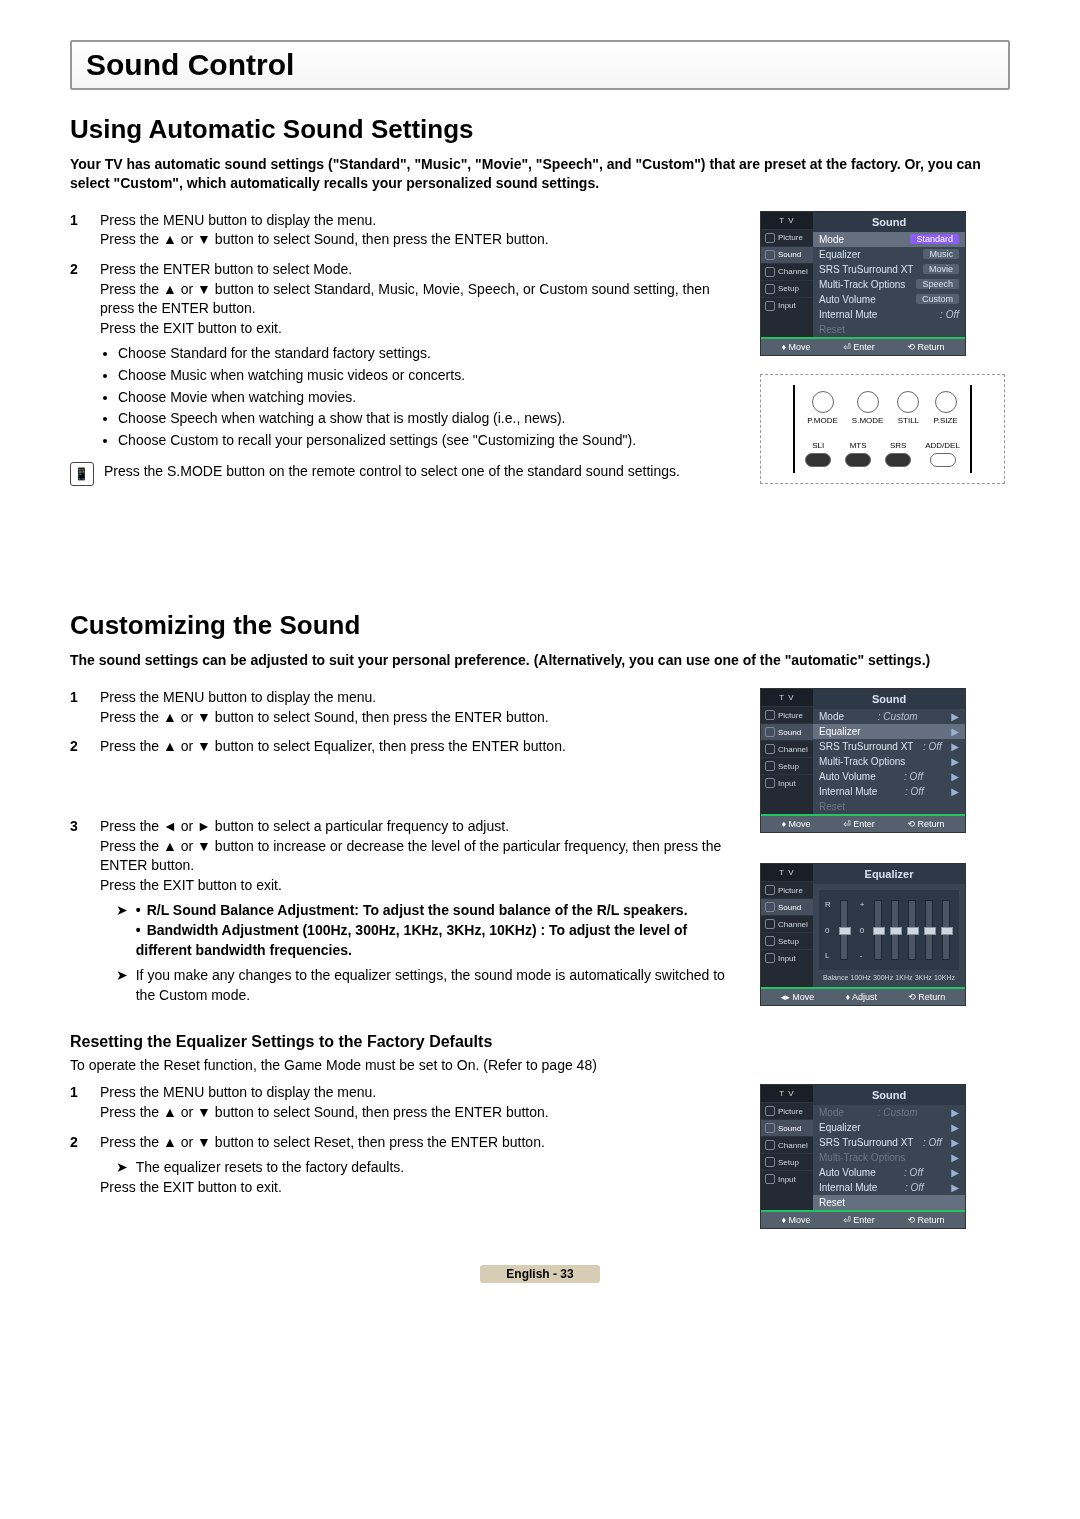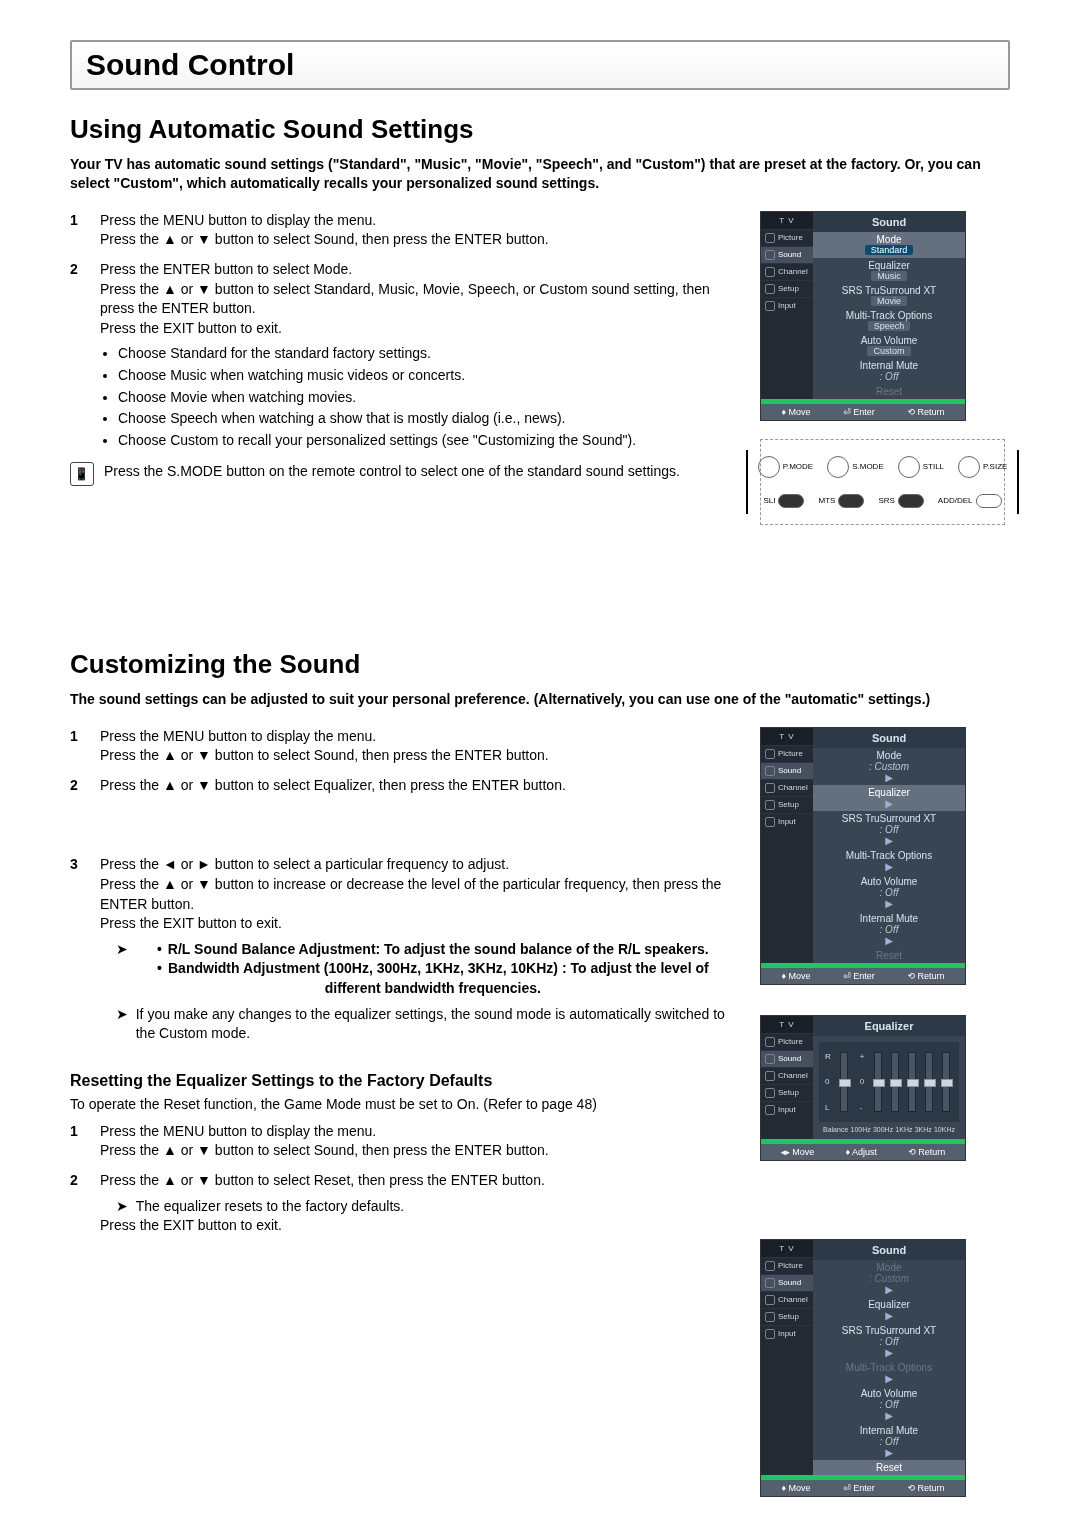--- a/index.html
+++ b/index.html
@@ -59,7 +59,7 @@
   .osd-side .ico { width:10px; height:10px; border:1px solid #7a8699; border-radius:2px; display:inline-block; flex:0 0 10px;}
   .osd-main { flex:1; }
   .osd-title { text-align:center; background:#2e3948; padding:4px 0; font-weight:bold; font-size:11px;}
-  .osd-row { display:flex; padding:2px 6px; justify-content:space-between; align-items:center;flex-direction:column; }
+  .osd-row { display:flex; padding:2px 6px; justify-content:space-between; align-items:center; }
   .osd-row.sel { background:#646f80; color:#fff; }
   .osd-row .val { color:#b8c4d6; font-size:10px;font-style:italic; }
   .osd-row .val-box { background:#556070; padding:0 6px; border-radius:2px; font-size:9px; }

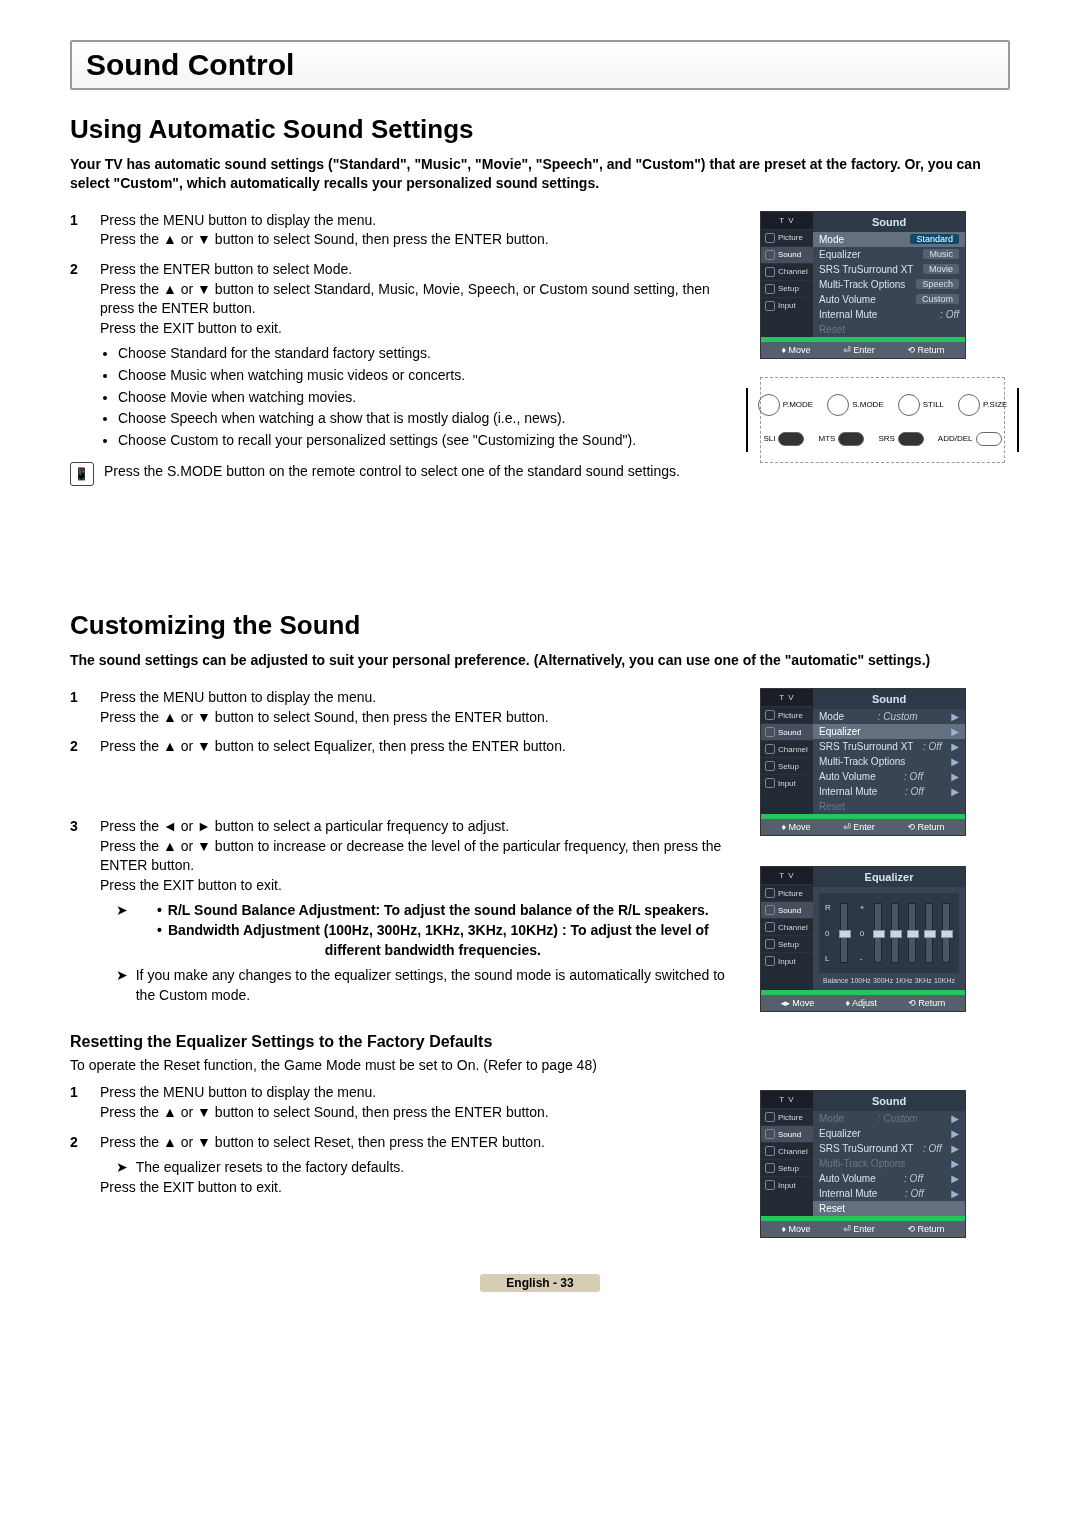--- a/index.html
+++ b/index.html
@@ -109,7 +109,7 @@
   .customize-right .osd { margin-bottom: 12px;}
   .mode-col { display:flex; flex-direction:column; gap:0; font-size:9px;}
   .mode-col .val-box { margin-bottom:1px; text-align:center;}
-  .mode-col .val-box.sel { background:#0c4a6e;}
+  .mode-col .val-box.sel { background:#8b5cf6;}
 </style>
 </head>
 <body>

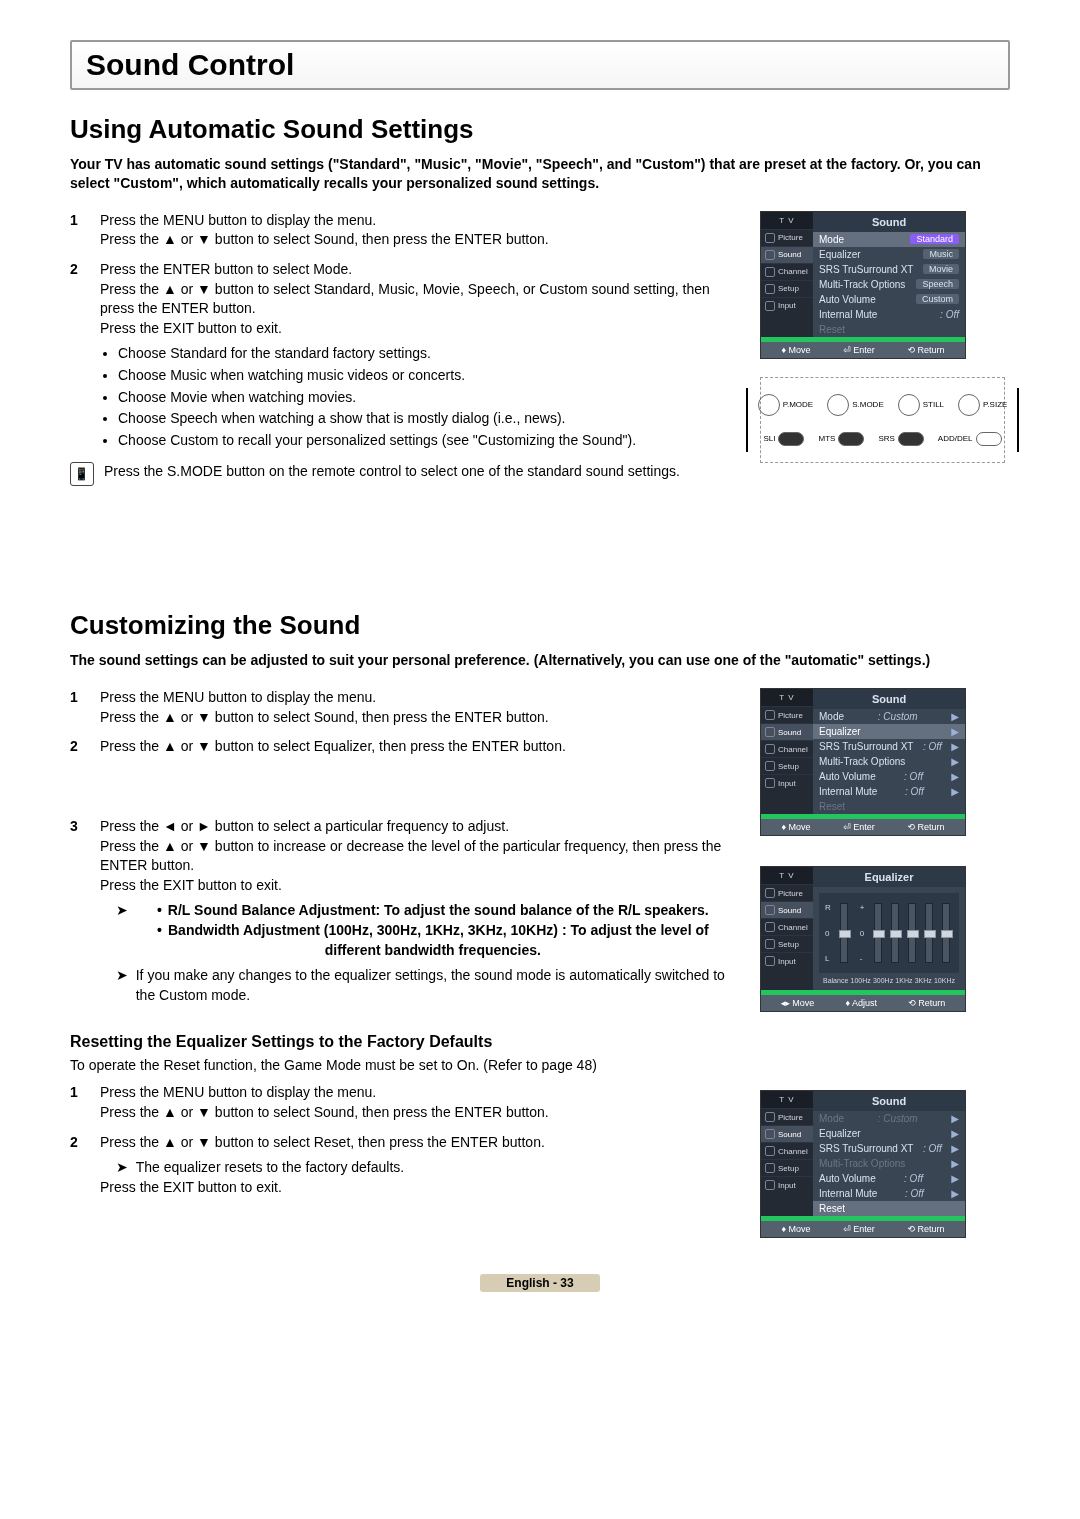--- a/index.html
+++ b/index.html
@@ -68,7 +68,7 @@
   .osd-row.dim .val { color:#6c7685;}
   .osd-foot {
     background:#55606f; display:flex; justify-content:space-around; padding:3px 4px;
-    font-size:9px; color:#fff; border-top:5px solid #22c55e;
+    font-size:9px; color:#fff; border-top:2px solid #22c55e;
   }
   .osd-foot span::before { margin-right:4px;}
 

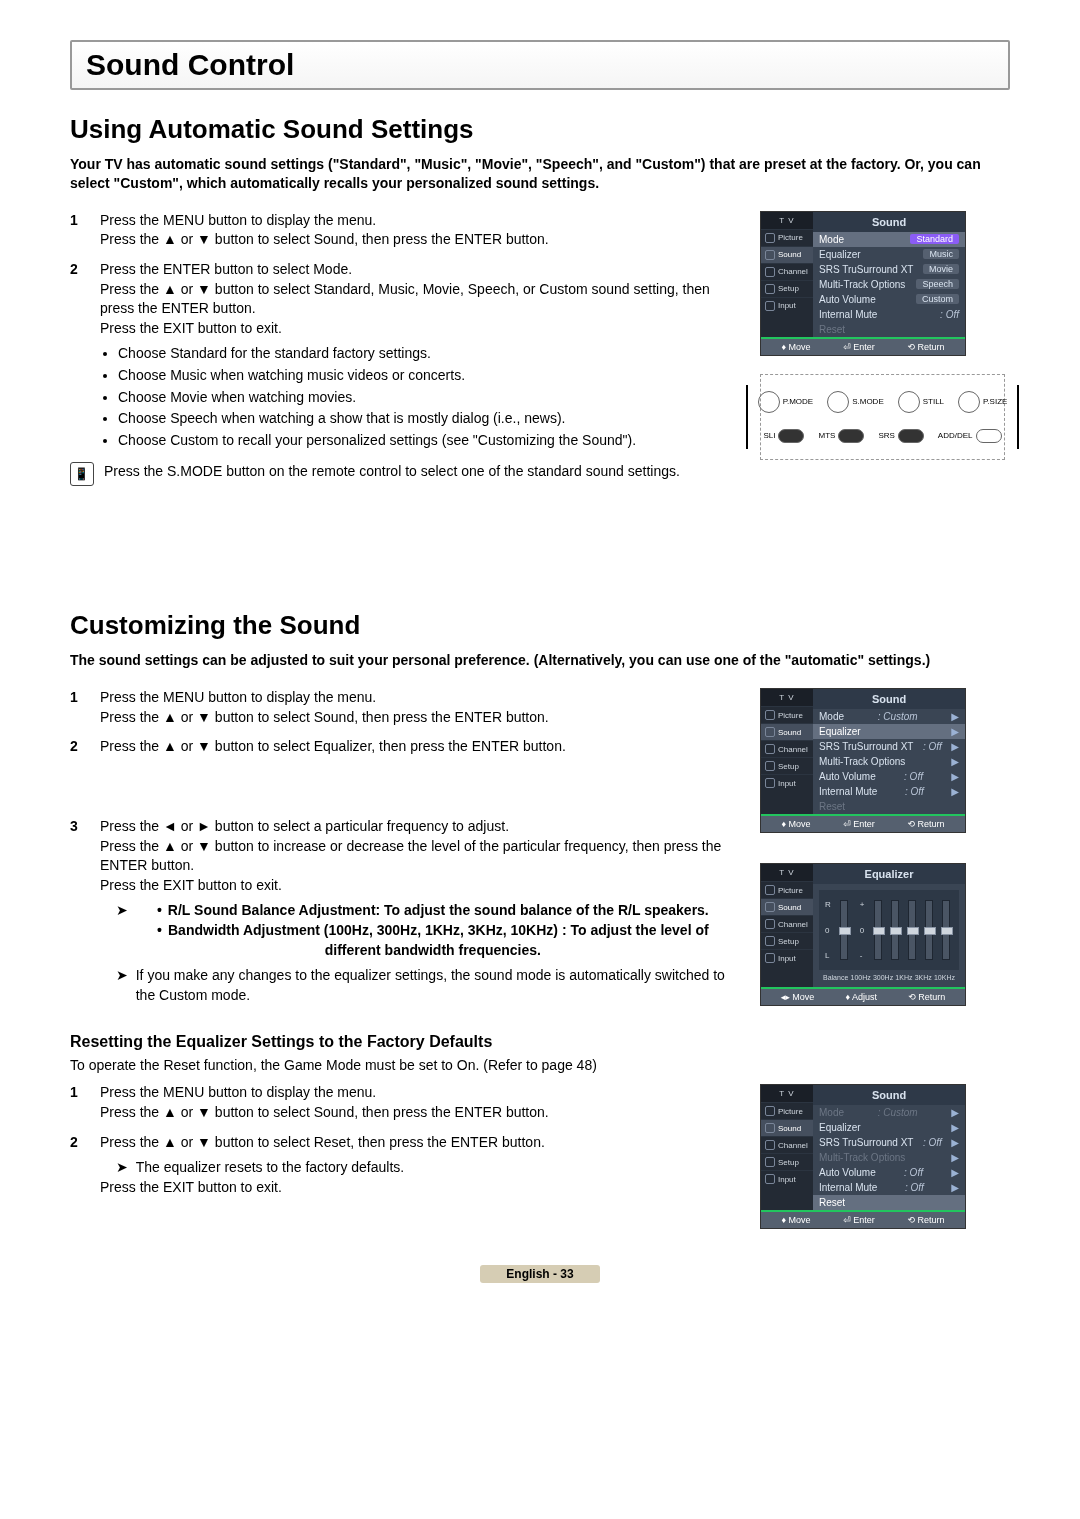--- a/index.html
+++ b/index.html
@@ -90,7 +90,7 @@
     border:1px dashed #999; padding:10px; width:245px; display:flex; gap:14px; justify-content:center;
   }
   .remote-row { display:flex; gap:14px; justify-content:center;}
-  .rbtn { display:flex; align-items:center; gap:3px; font-size:8px;}
+  .rbtn { display:flex; flex-direction:column; align-items:center; gap:3px; font-size:8px;}
   .rbtn .circ { width:22px; height:22px; border:1px solid #666; border-radius:50%; }
   .rbtn .oval { width:26px; height:14px; border:1px solid #666; border-radius:8px; background:#333;}
   .rbtn .oval.light { background:#fff;}

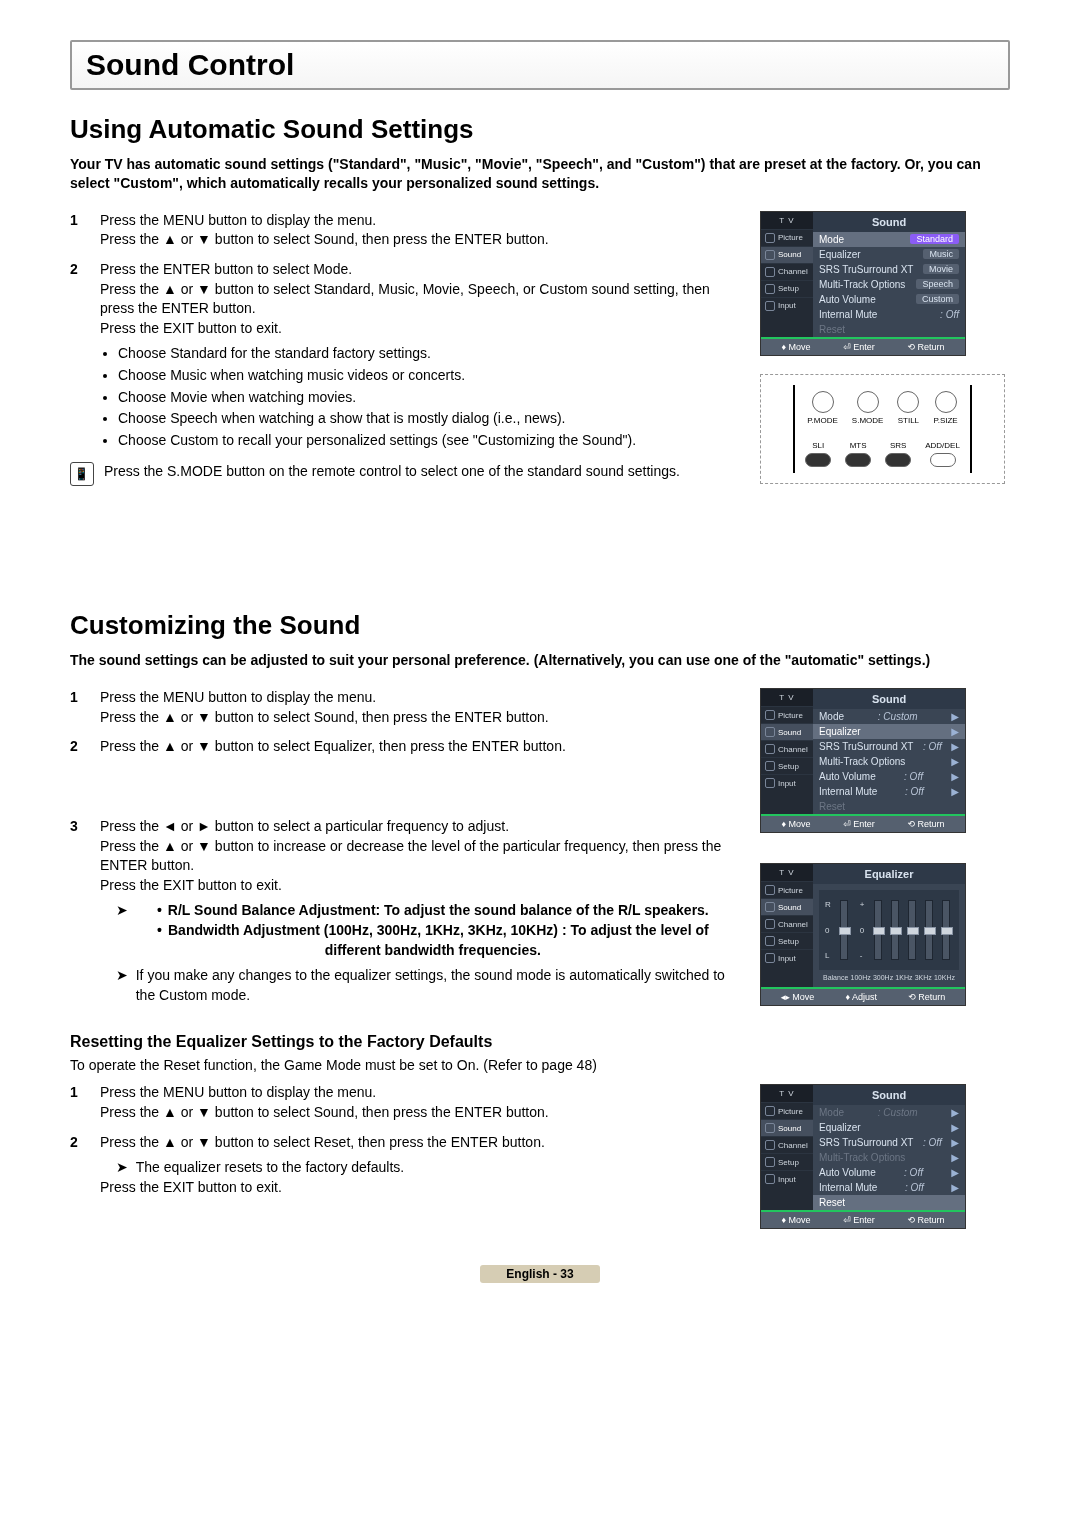--- a/index.html
+++ b/index.html
@@ -39,7 +39,7 @@
   }
   .arrow-note { display: flex; gap: 8px; margin: 6px 0 0 16px; font-size: 14px; }
   .arrow-note .arr { font-size: 14px; }
-  .sub-bullets { margin-left: 28px; font-size: 14px; text-align: center; }
+  .sub-bullets { margin-left: 28px; font-size: 14px; }
   .sub-bullets .dot { font-weight: bold; margin-right:6px;}
   h3 { font-size: 16px; font-weight: bold; margin: 28px 0 6px; }
   .plain { font-size: 14px; margin-bottom: 10px; }

